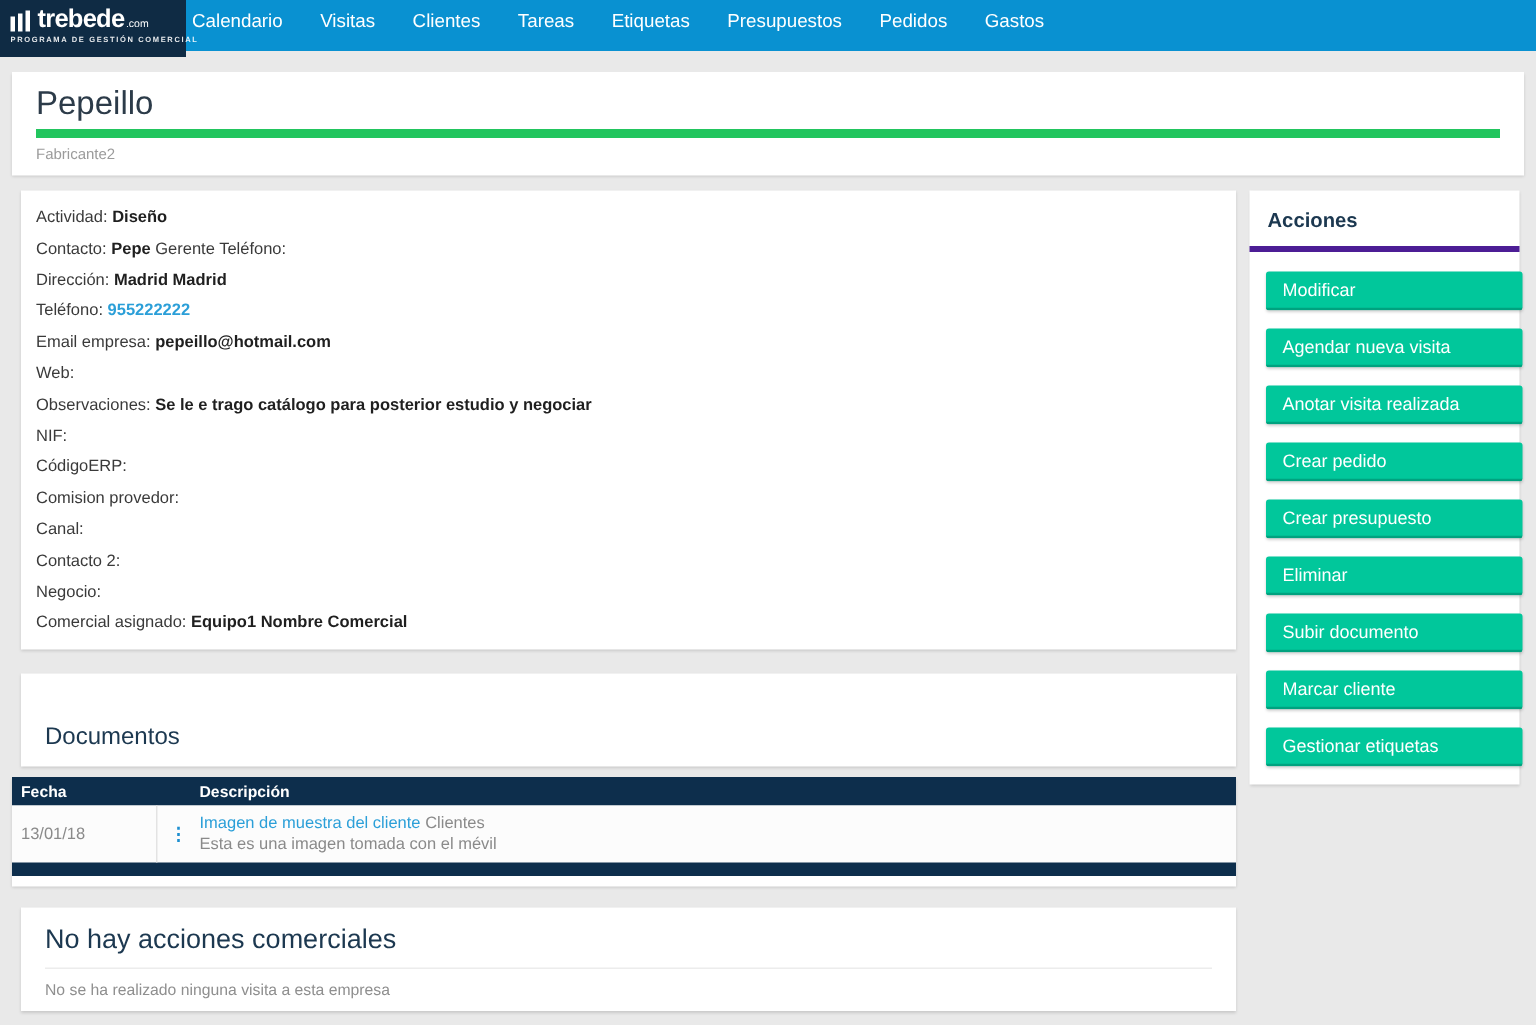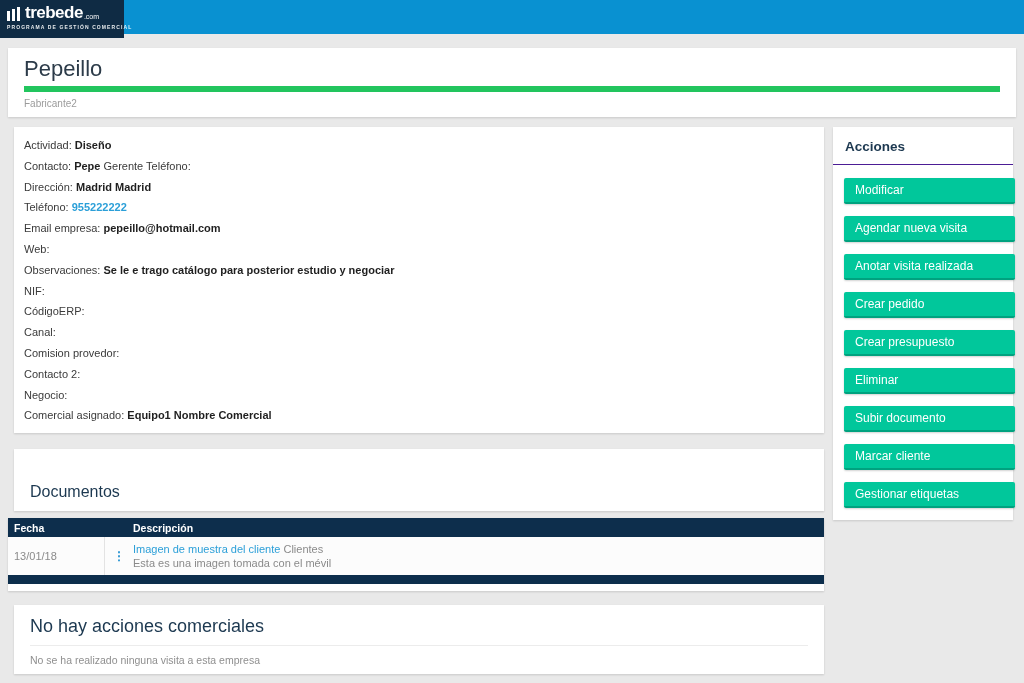--- a/index.html
+++ b/index.html
@@ -48,7 +48,7 @@
   }
   .nav-items{
     position:absolute;left:128px;top:0;height:27px;
-    display:flex;align-items:center;gap:25px;margin-top:40px;
+    display:flex;align-items:center;gap:25px;
   }
   .nav-item{
     color:#fff;font-size:12.5px;text-decoration:none;cursor:pointer;white-space:nowrap;

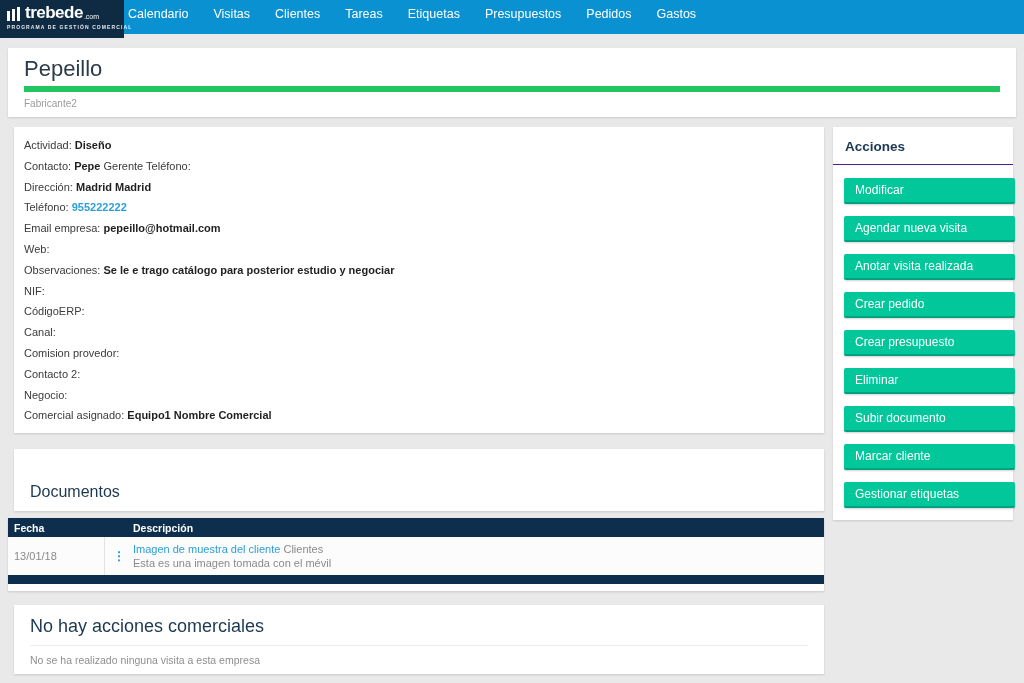--- a/index.html
+++ b/index.html
@@ -115,7 +115,7 @@
   .actions-card{padding:12px 0 12px;}
   .actions-title{
     color:var(--heading-navy);font-size:13.5px;font-weight:bold;
-    padding:0 12px 10px;border-bottom:1px solid #4c1d95;
+    padding:0 12px 10px;border-bottom:4px solid #4c1d95;
   }
   .action-btn{
     display:block;width:171px;height:26px;margin:12px 0 0 11px;

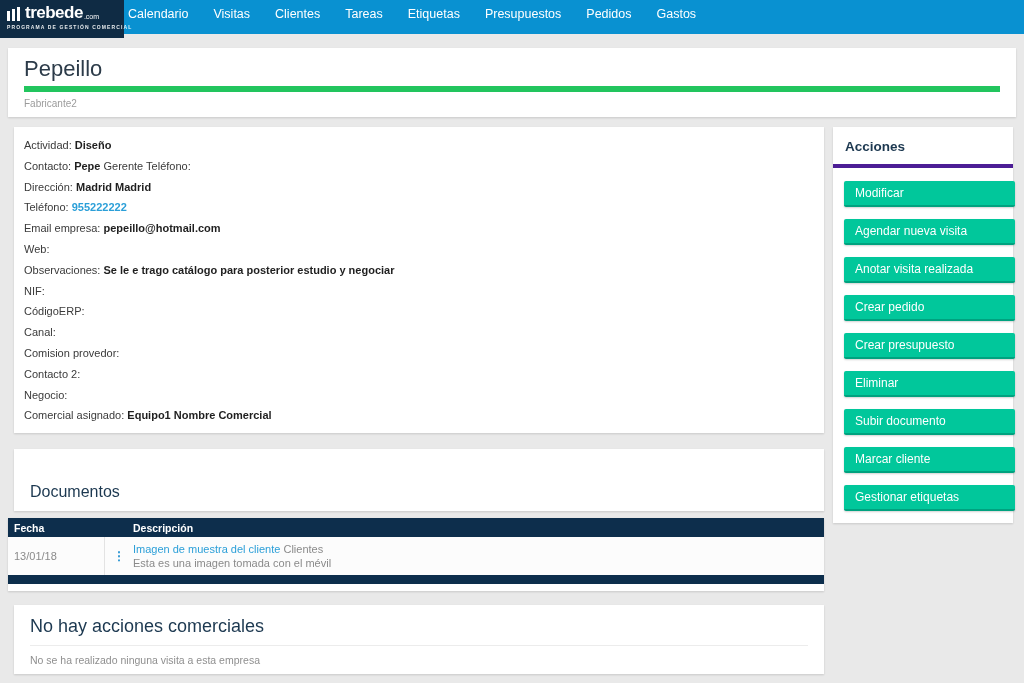--- a/index.html
+++ b/index.html
@@ -176,8 +176,8 @@
           <div class="field"><span>Observaciones: </span><b>Se le e trago catálogo para posterior estudio y negociar</b></div>
           <div class="field"><span>NIF: </span></div>
           <div class="field"><span>CódigoERP: </span></div>
+          <div class="field"><span>Comision provedor: </span></div>
           <div class="field"><span>Canal: </span></div>
-          <div class="field"><span>Comision provedor: </span></div>
           <div class="field"><span>Contacto 2: </span></div>
           <div class="field"><span>Negocio: </span></div>
           <div class="field"><span>Comercial asignado: </span><b>Equipo1 Nombre Comercial</b></div>

